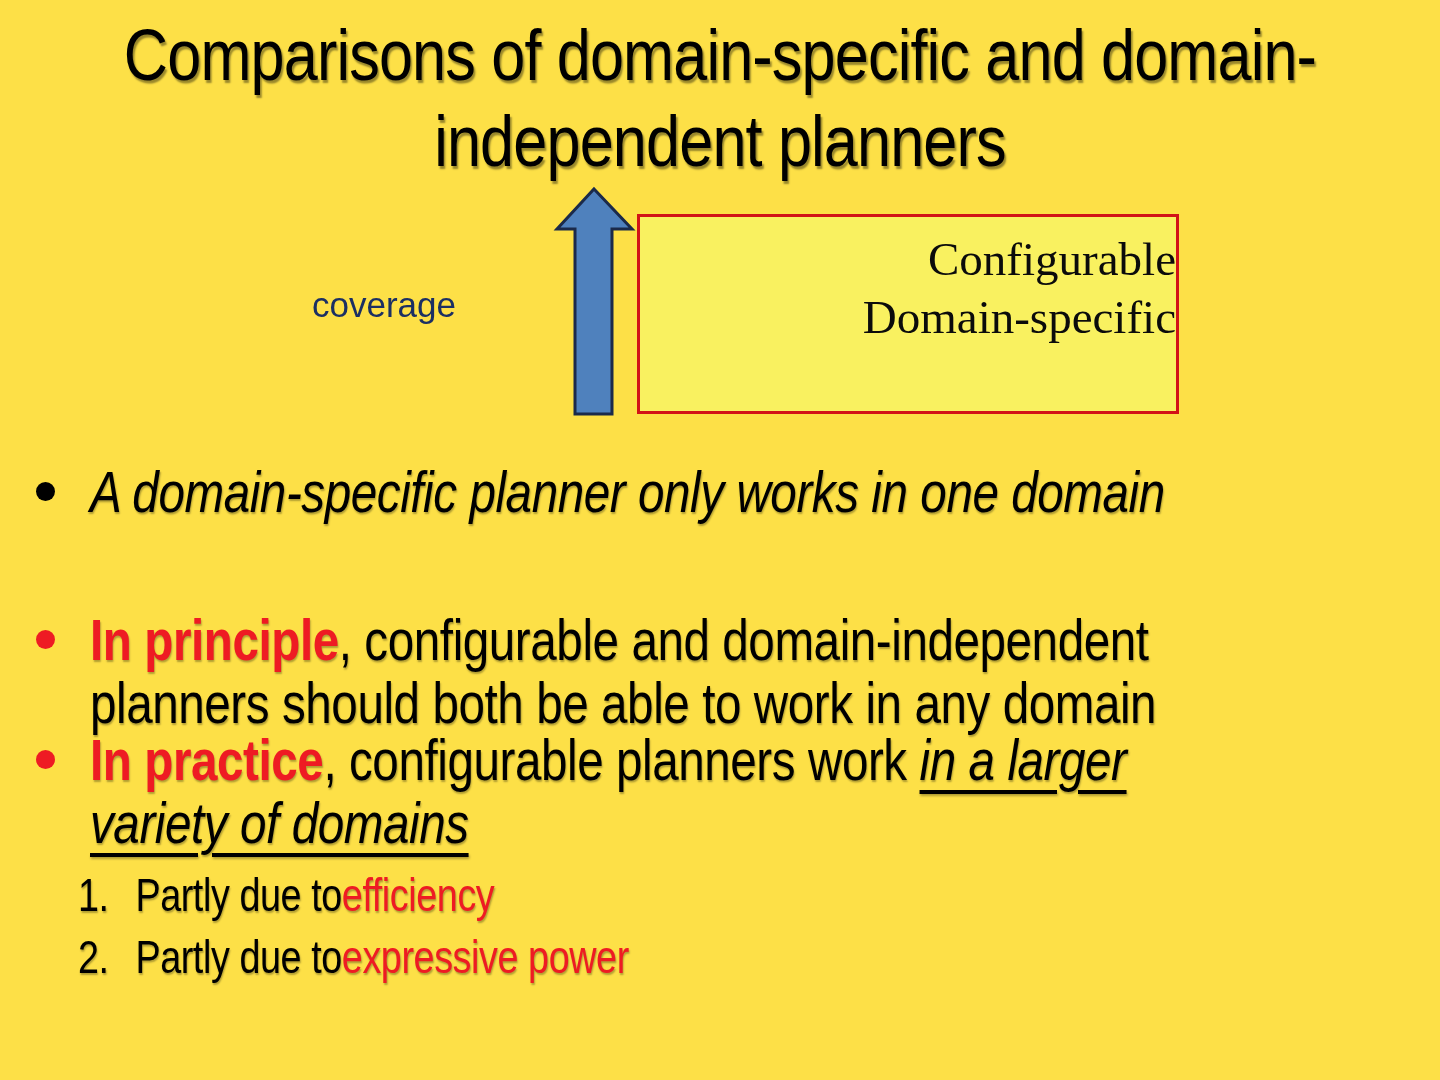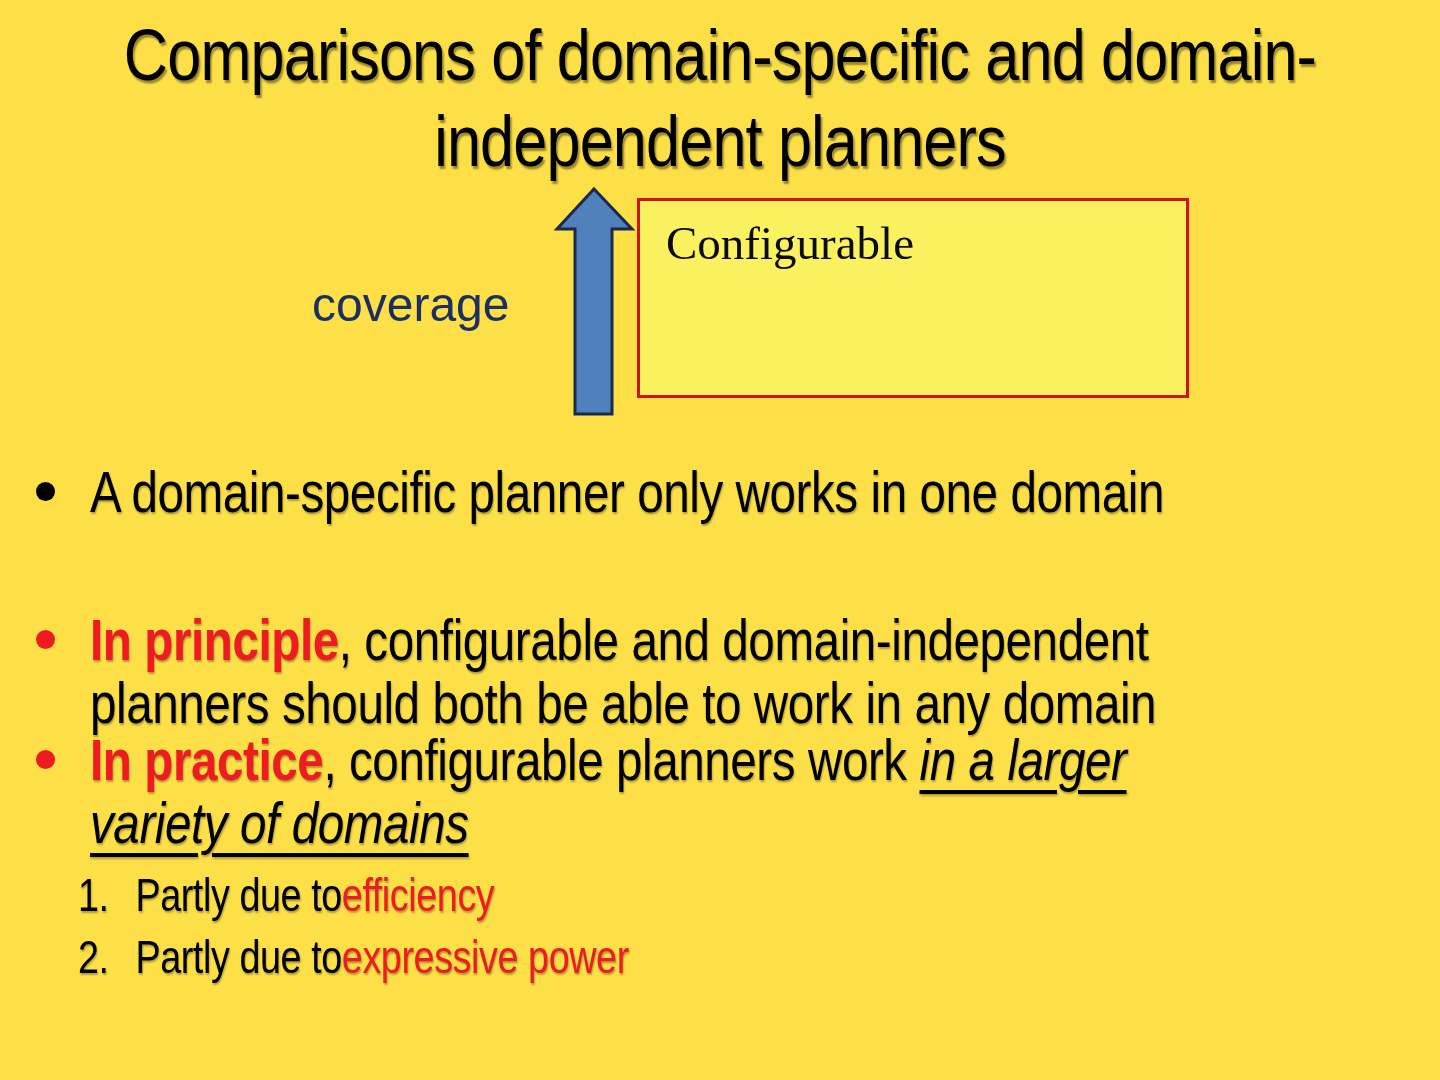--- a/index.html
+++ b/index.html
@@ -30,12 +30,13 @@
   }
   .arrow-wrap{position:absolute;left:548px;top:186px;width:92px;height:232px;}
   .yellow-box{
-    position:absolute;left:637px;top:198px;
+    position:absolute;left:637px;top:214px;
     width:520px;height:181px;
     background:var(--boxfill);
     border:3px solid var(--boxborder);
-    padding:13px 0 0 26px;
+    padding:13px 0 0 16px;
     box-sizing:content-box;
+    text-align:right;
   }
   .yellow-box .box-line{
     font-family:"Liberation Serif", serif;

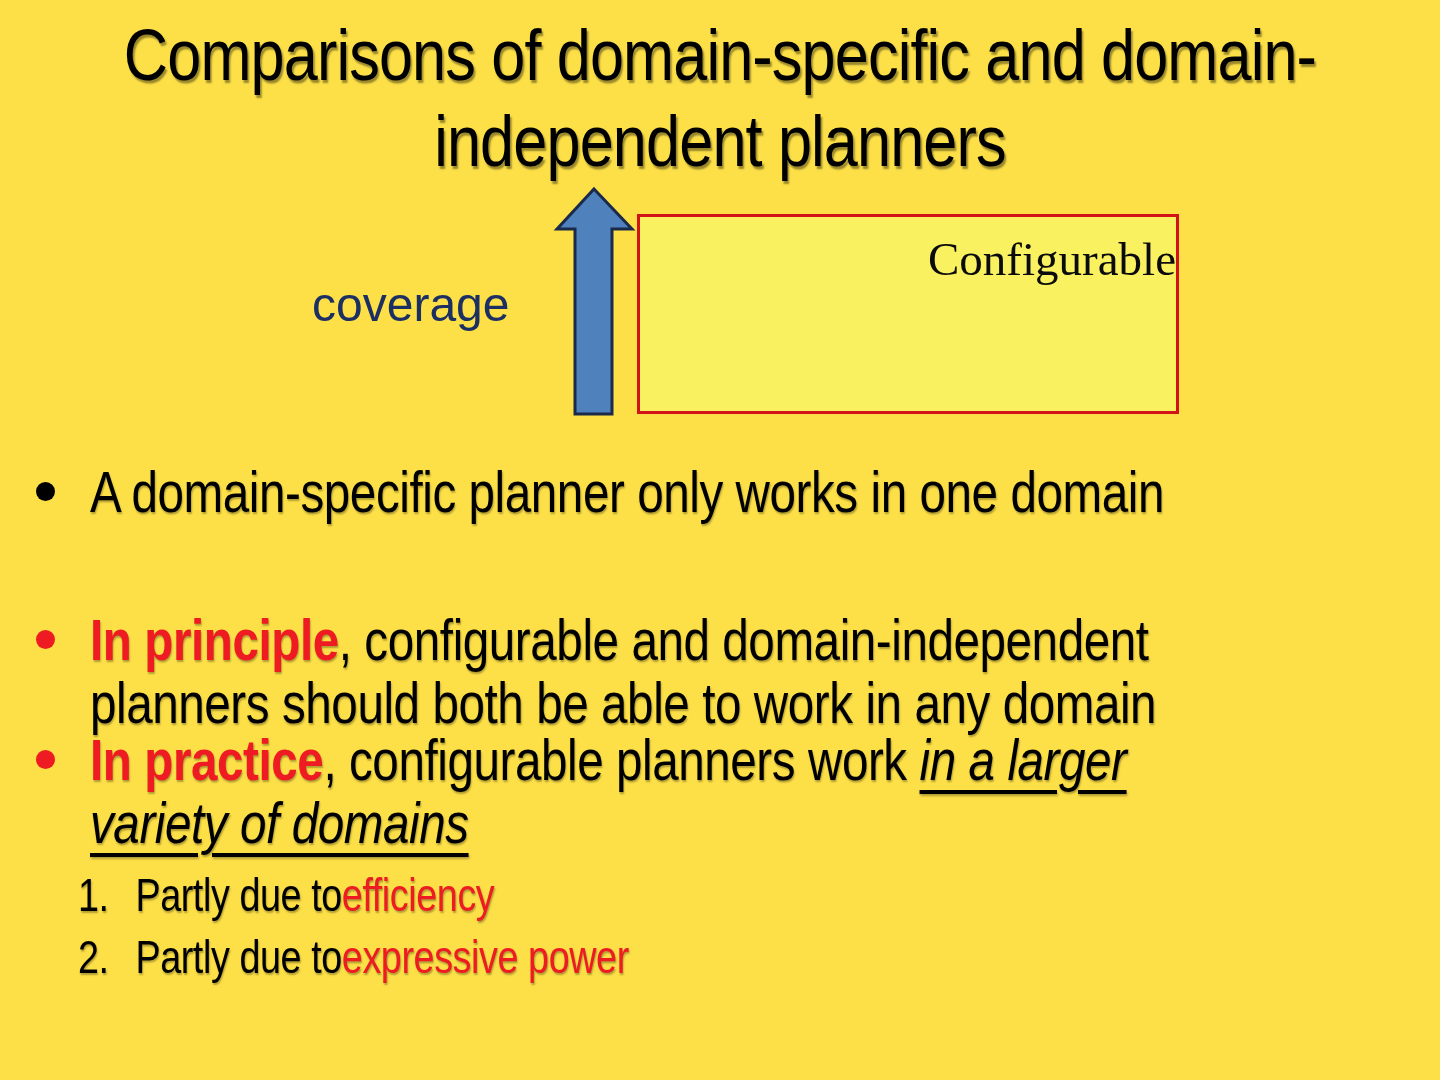--- a/index.html
+++ b/index.html
@@ -25,7 +25,7 @@
   
   .coverage{
     position:absolute;left:312px;top:279px;
-    font-size:48px;line-height:52px;
+    font-size:35px;line-height:52px;
     color:var(--navy);
   }
   .arrow-wrap{position:absolute;left:548px;top:186px;width:92px;height:232px;}

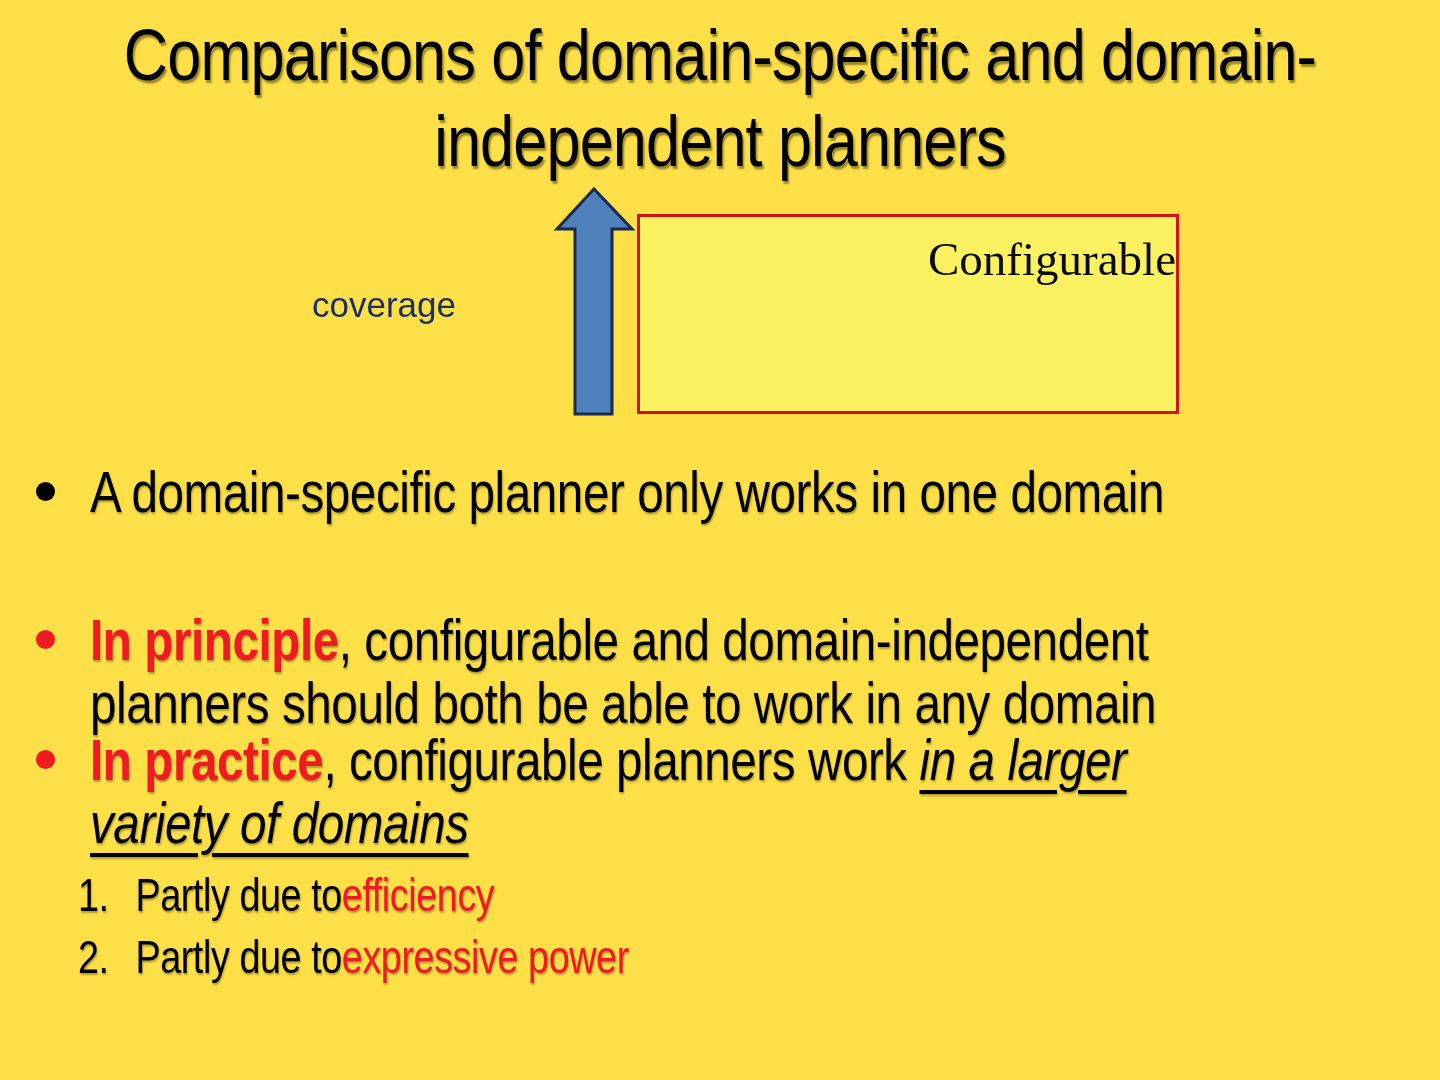--- a/index.html
+++ b/index.html
@@ -97,6 +97,7 @@
 
   <div class="yellow-box">
     <div class="box-line">Configurable</div>
+    <div class="box-line">Domain-specific</div>
   </div>
 
   <div id="bullets">

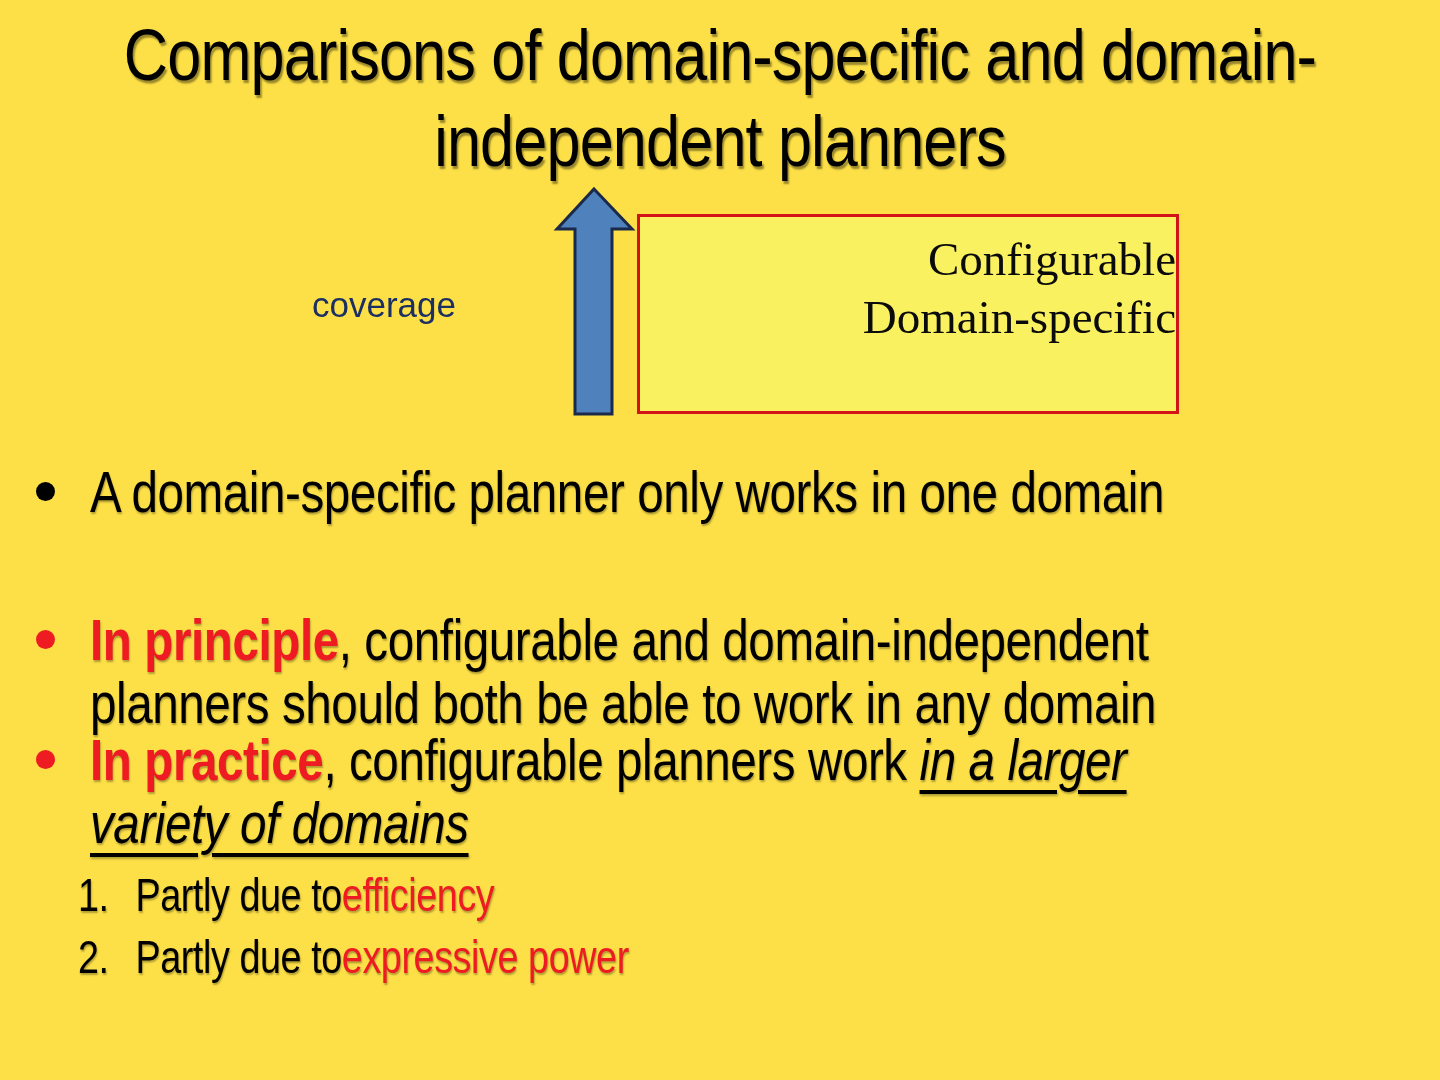--- a/index.html
+++ b/index.html
@@ -57,7 +57,7 @@
     transform:scaleX(0.82);transform-origin:0 50%;
     text-shadow:1px 2px 2px rgba(0,0,0,0.30);
   }
-  .b0{top:460px;} .b1{top:608px;} .b2{top:728px;}
+  .b0{top:460px;font-style:italic;} .b1{top:608px;} .b2{top:728px;}
   .numlist{position:absolute;left:78px;top:864px;}
   .num-row{
     display:flex;

